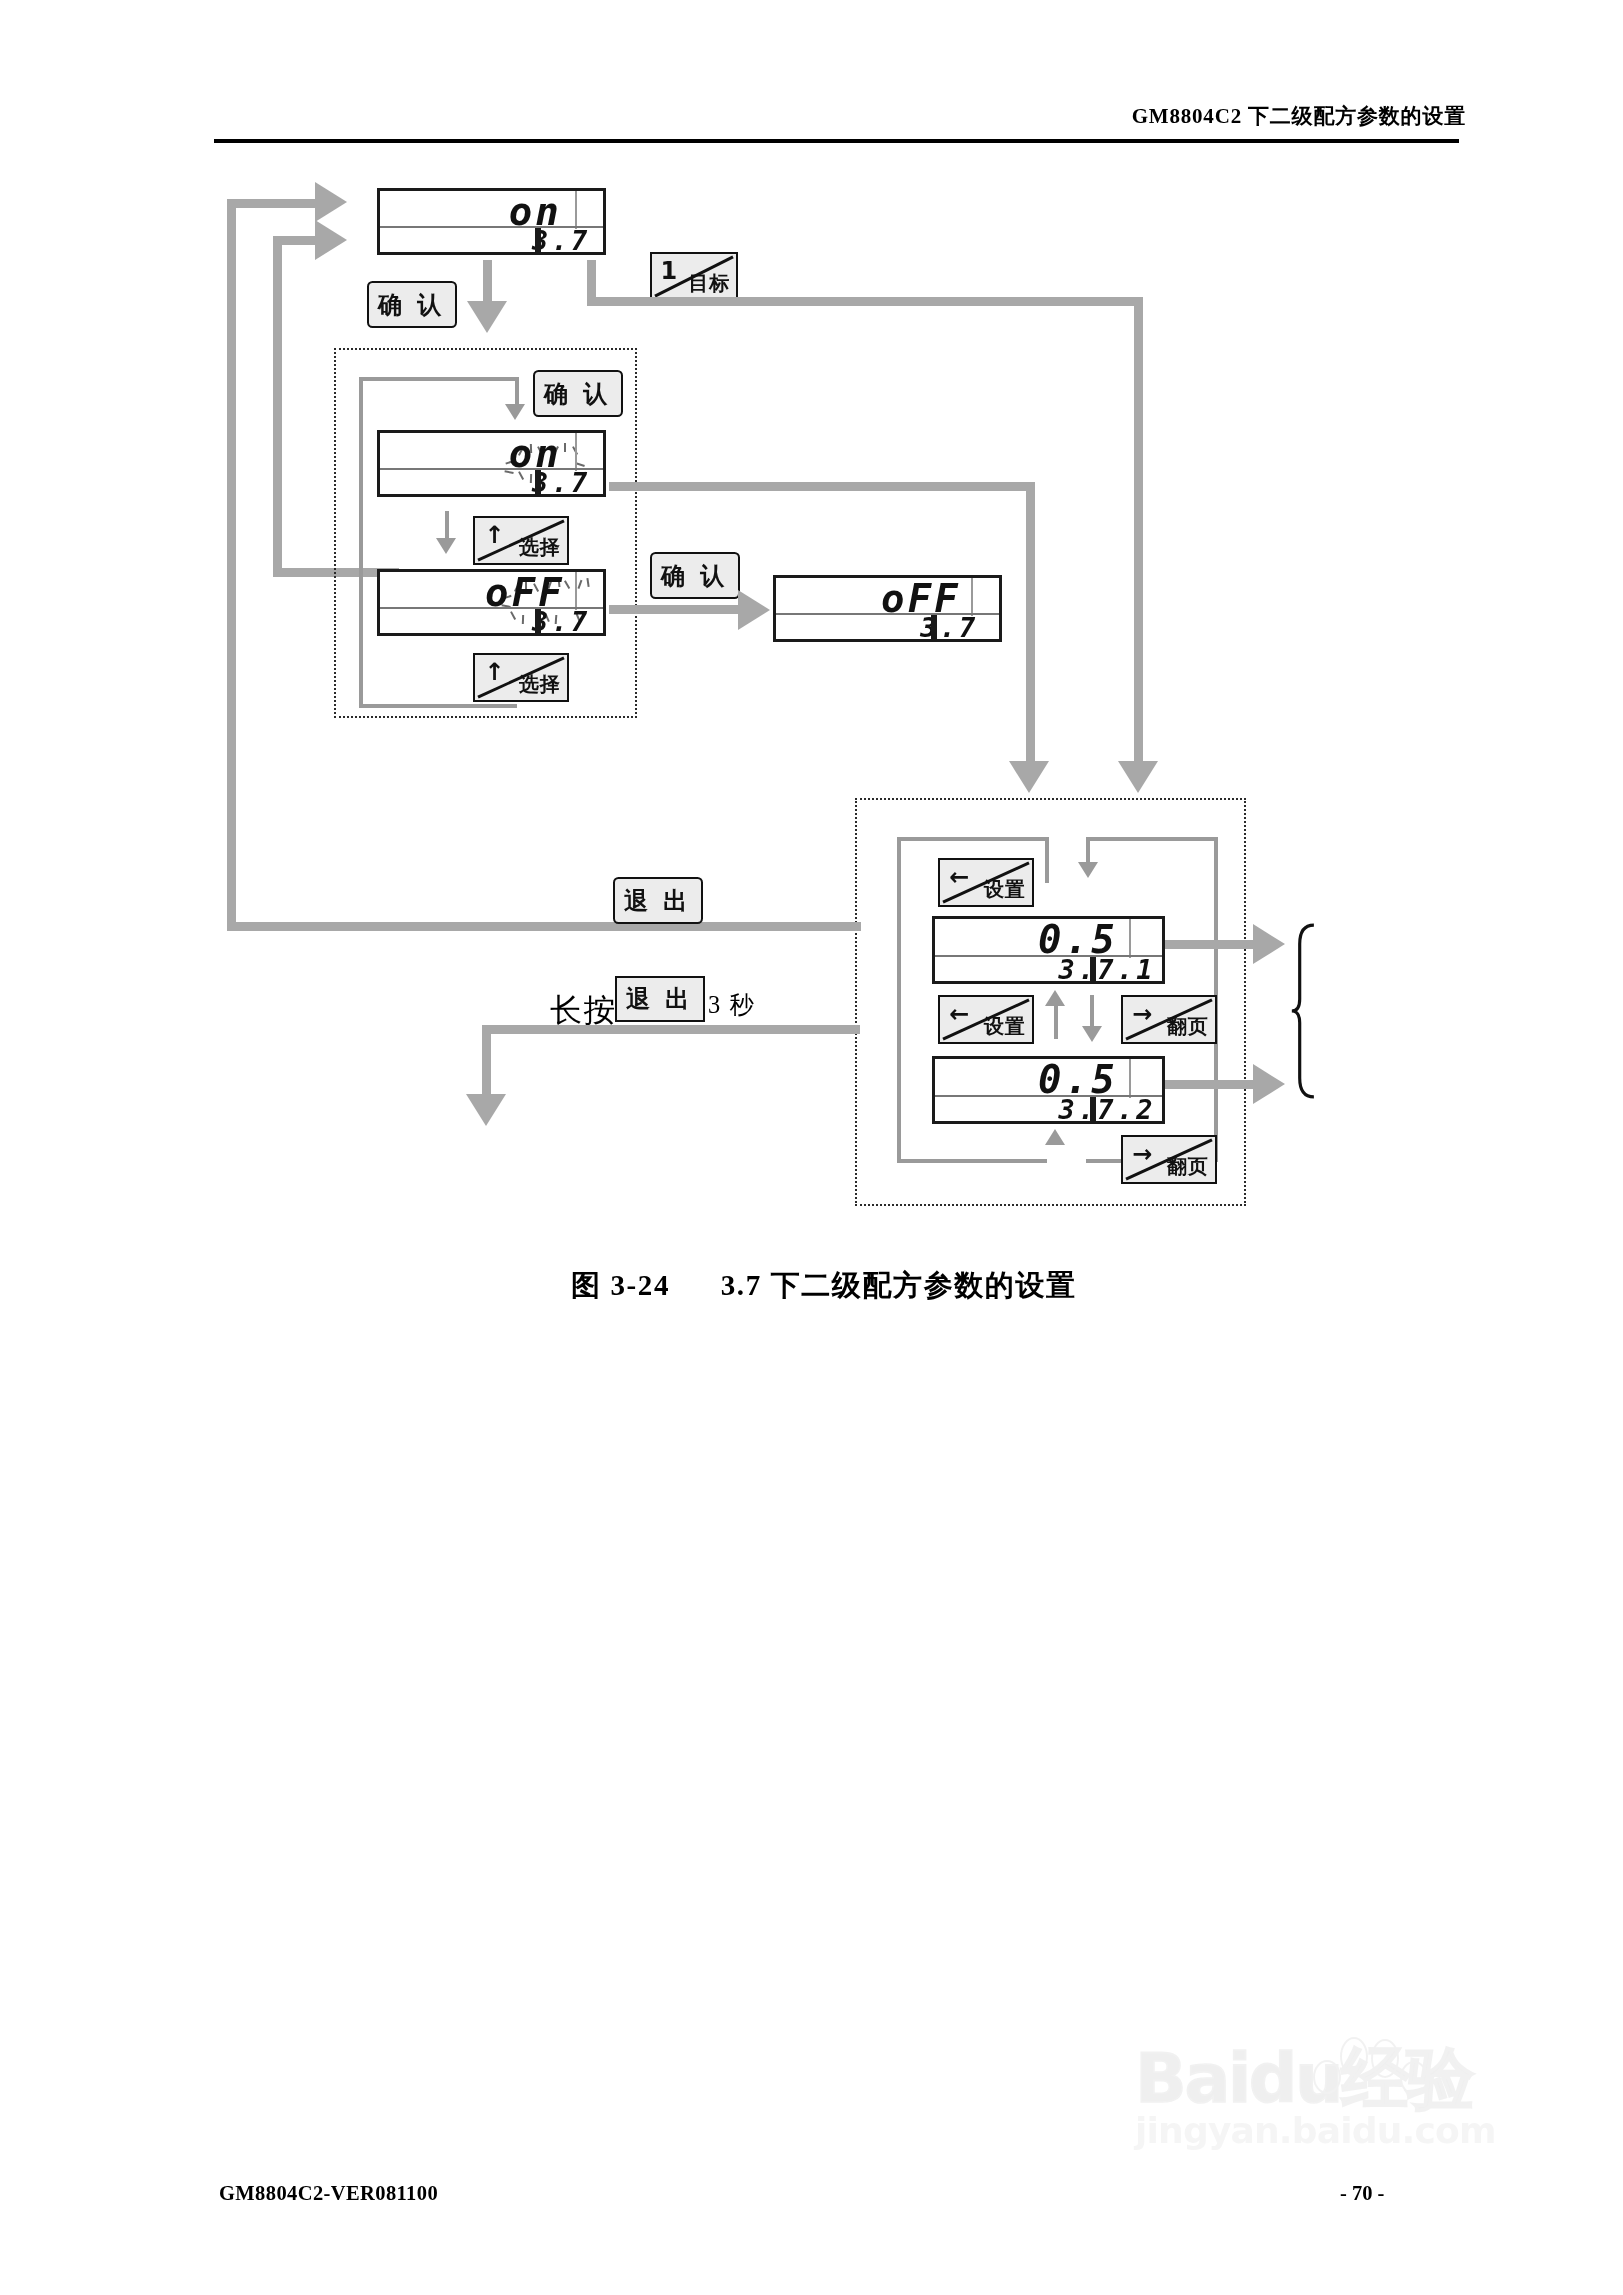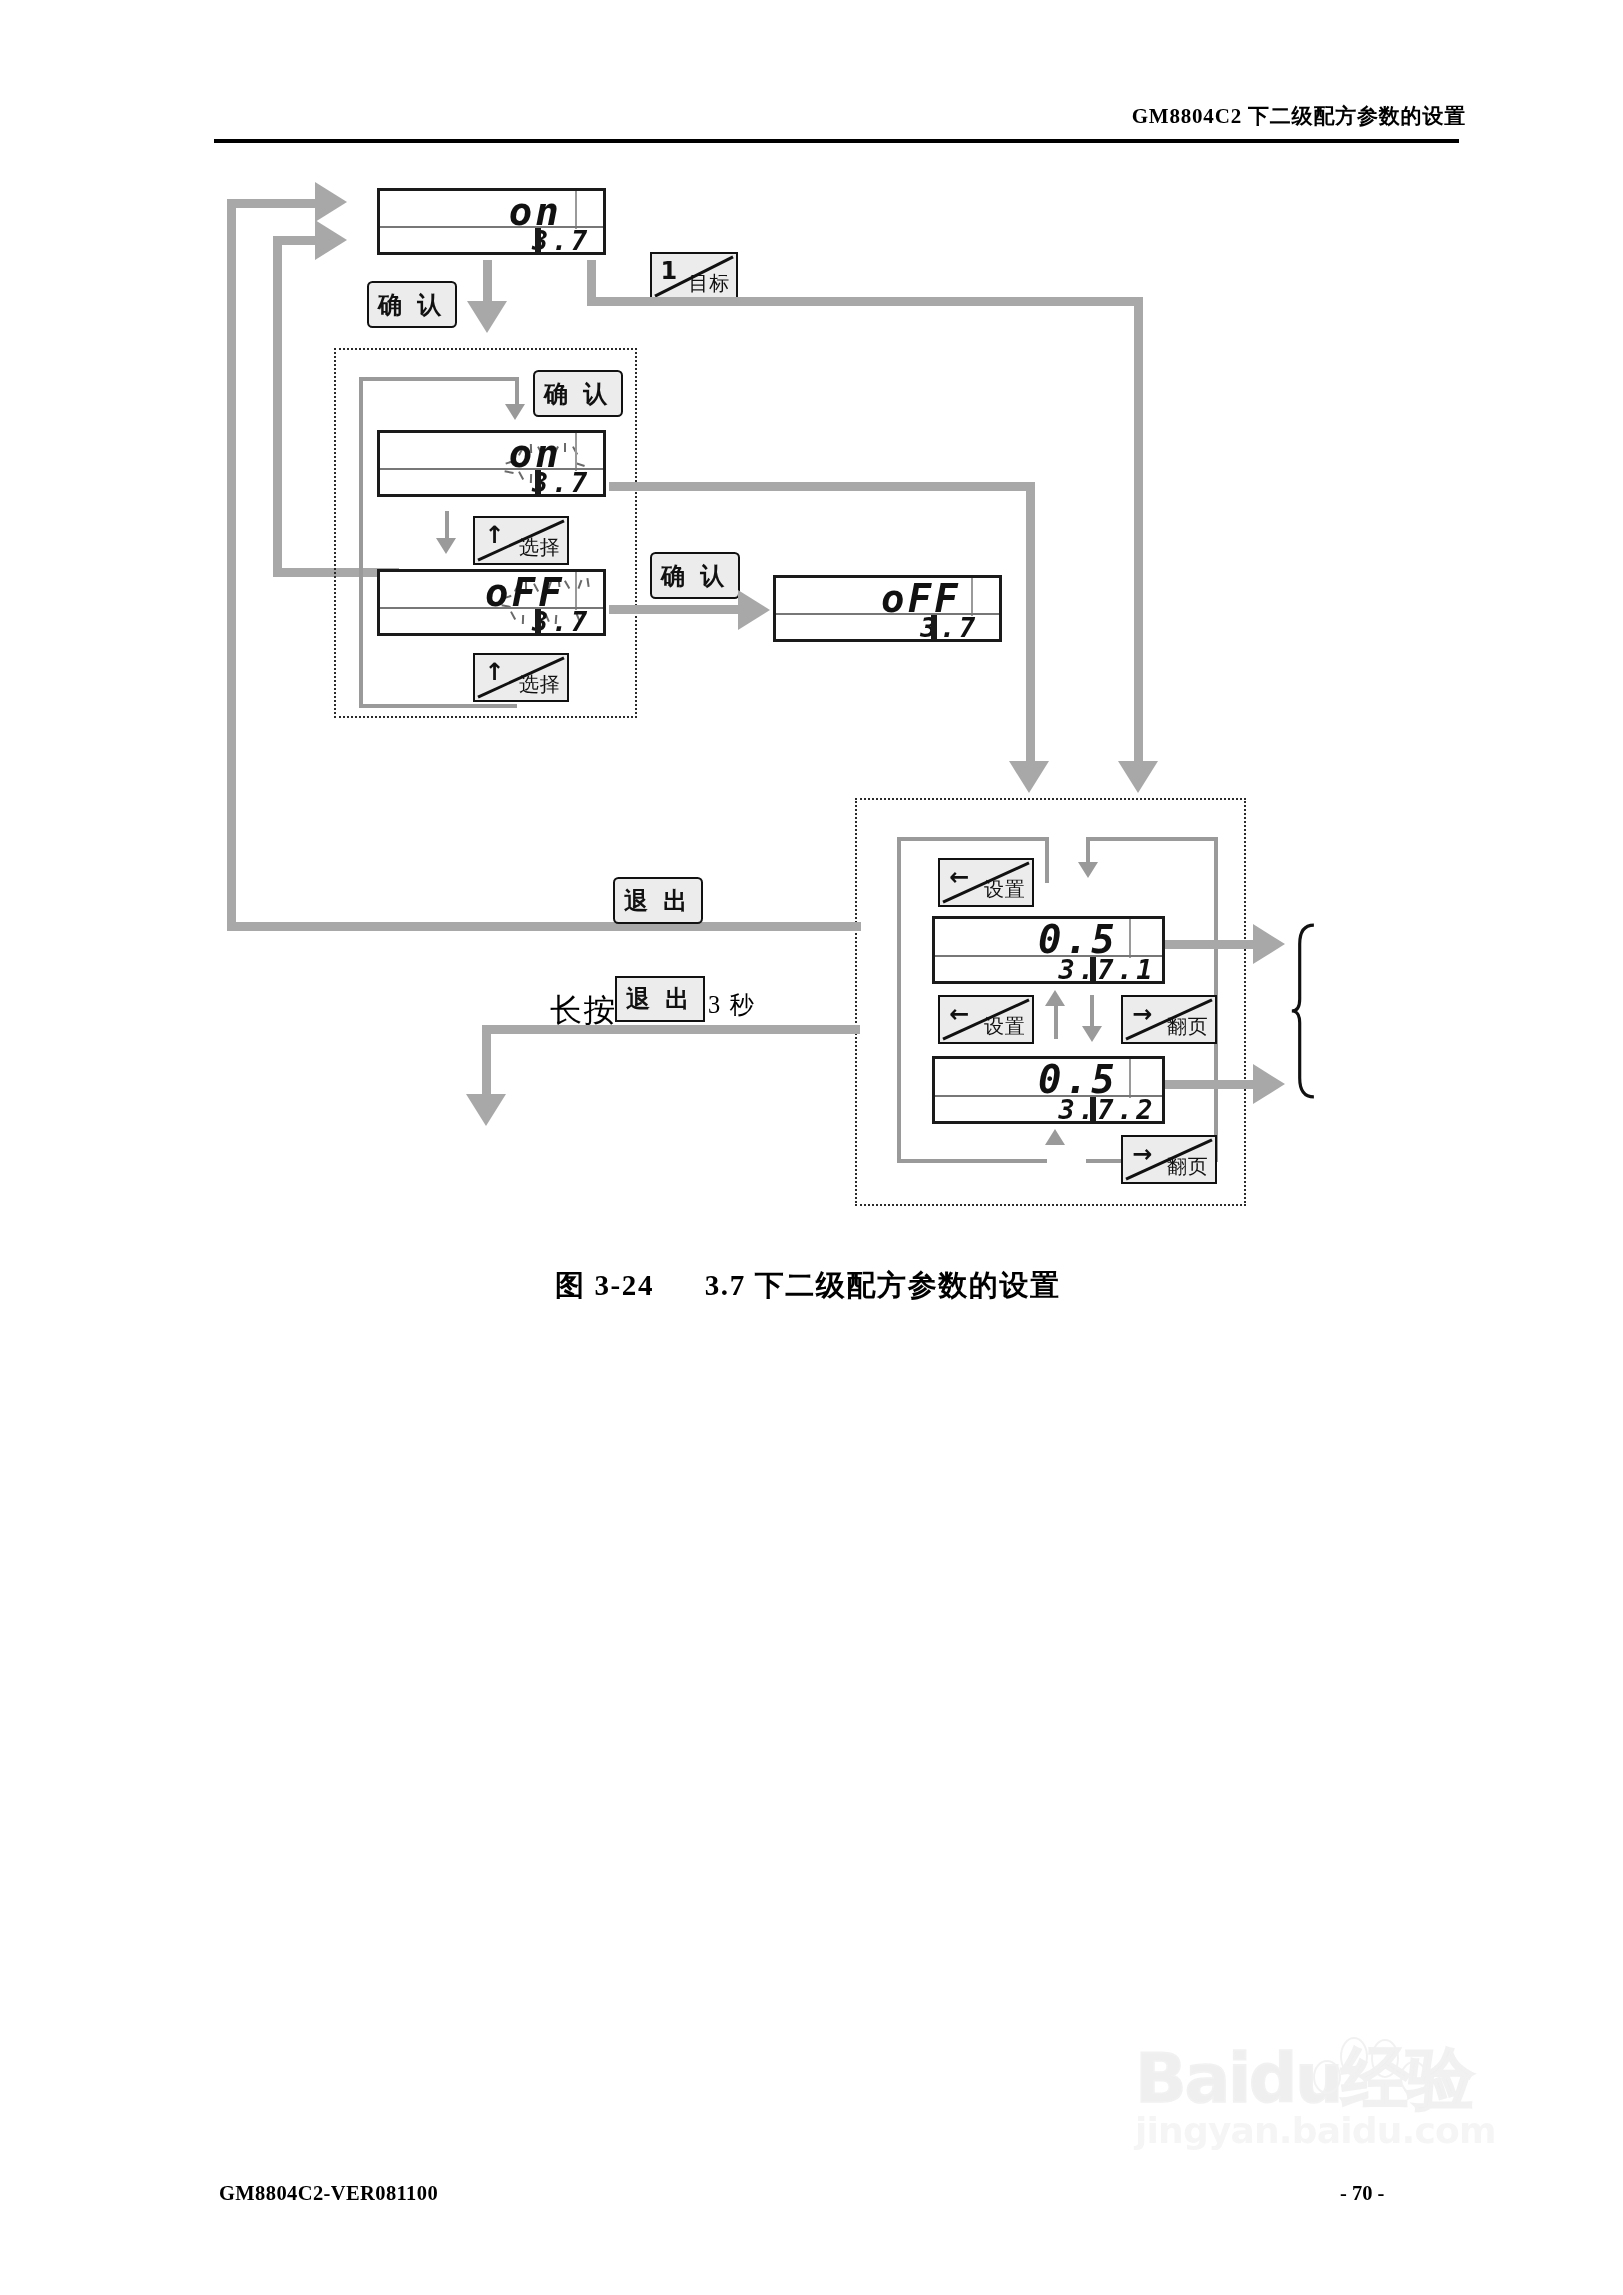--- a/index.html
+++ b/index.html
@@ -77,7 +77,7 @@
   .key-slash svg{display:block;width:100%;height:100%;}
   .key-ul{position:absolute;left:10%;top:6%;font-size:24px;font-weight:bold;
           font-family:"DejaVu Sans", sans-serif;}
-  .key-lr{position:absolute;right:7%;bottom:4%;font-size:20px;font-weight:normal;
+  .key-lr{position:absolute;right:7%;bottom:4%;font-size:20px;font-weight:bold;
           letter-spacing:0.8px;font-family:"Liberation Serif",serif;}
 
   

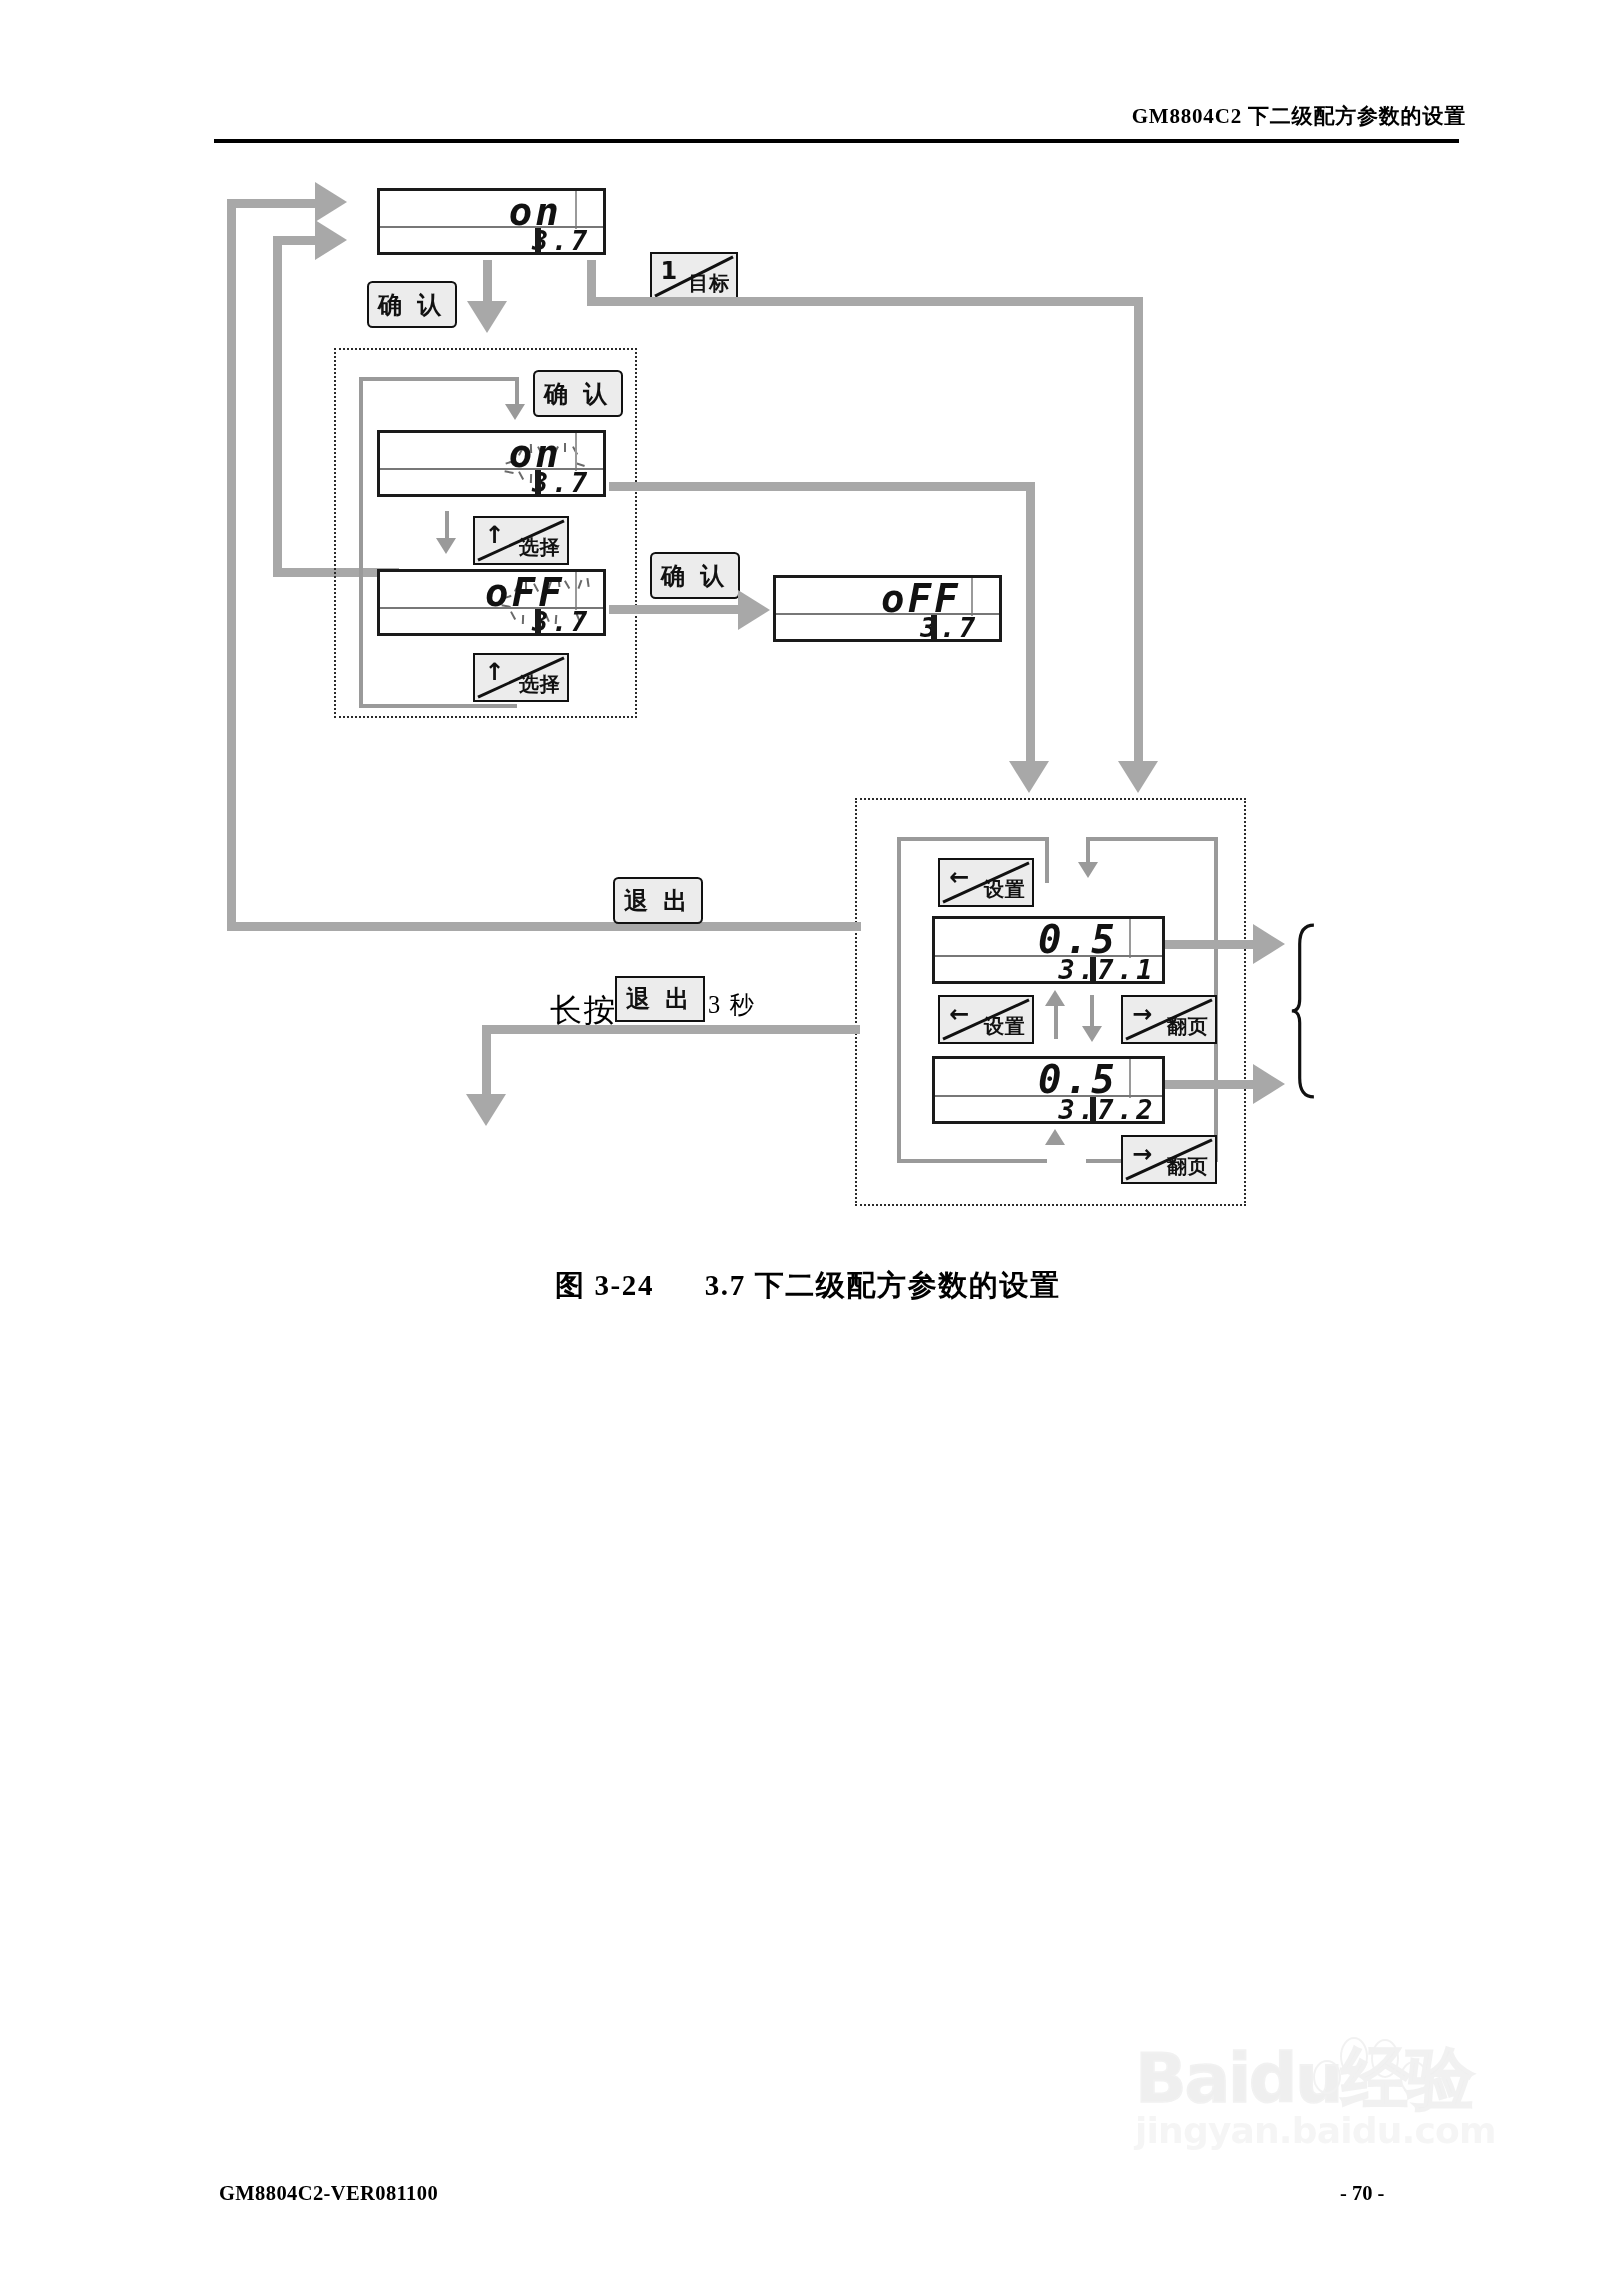--- a/index.html
+++ b/index.html
@@ -358,7 +358,7 @@
   <div class="ah ah-d" style="left:466px;top:1094px;"></div>
 
 
-  <div class="txt caption" style="left:555px;top:1266px;white-space:nowrap;font-family:Liberation Serif, serif;">
+  <div class="txt caption" style="left:571px;top:1266px;white-space:nowrap;font-family:Liberation Serif, serif;">
     <span>图 3-24</span>
     <span style="display:inline-block;width:33px;"></span>
     <span>3.7 下二级配方参数的设置</span>

